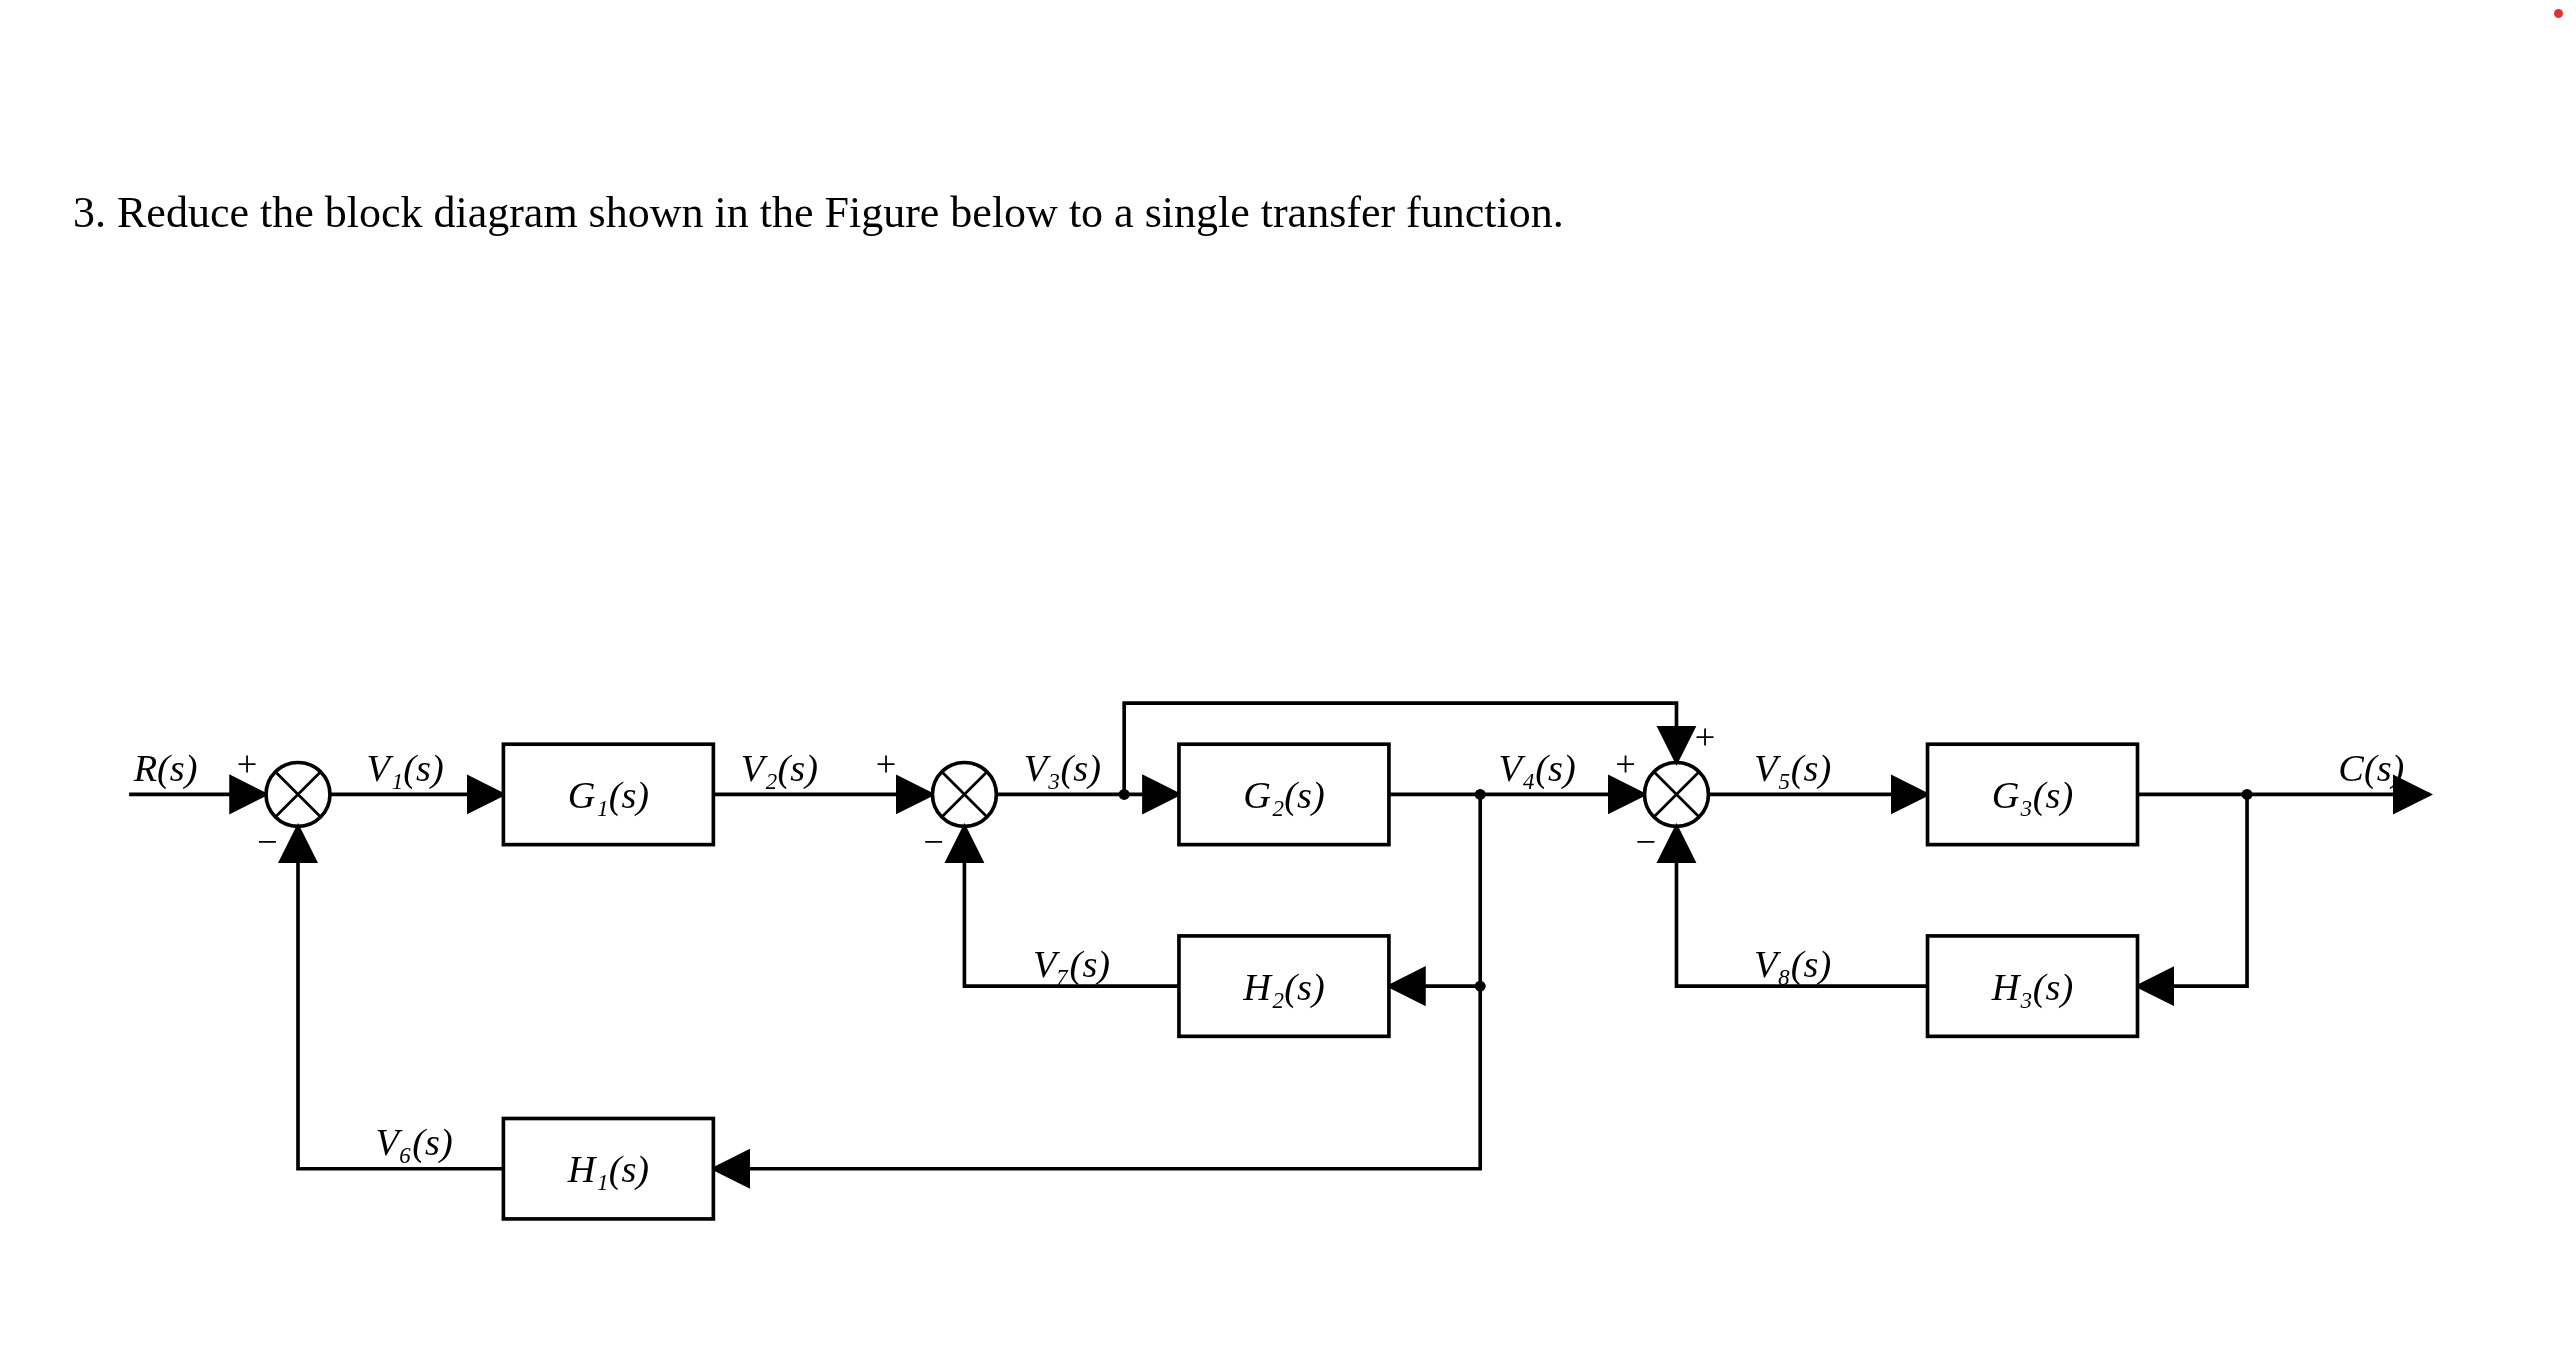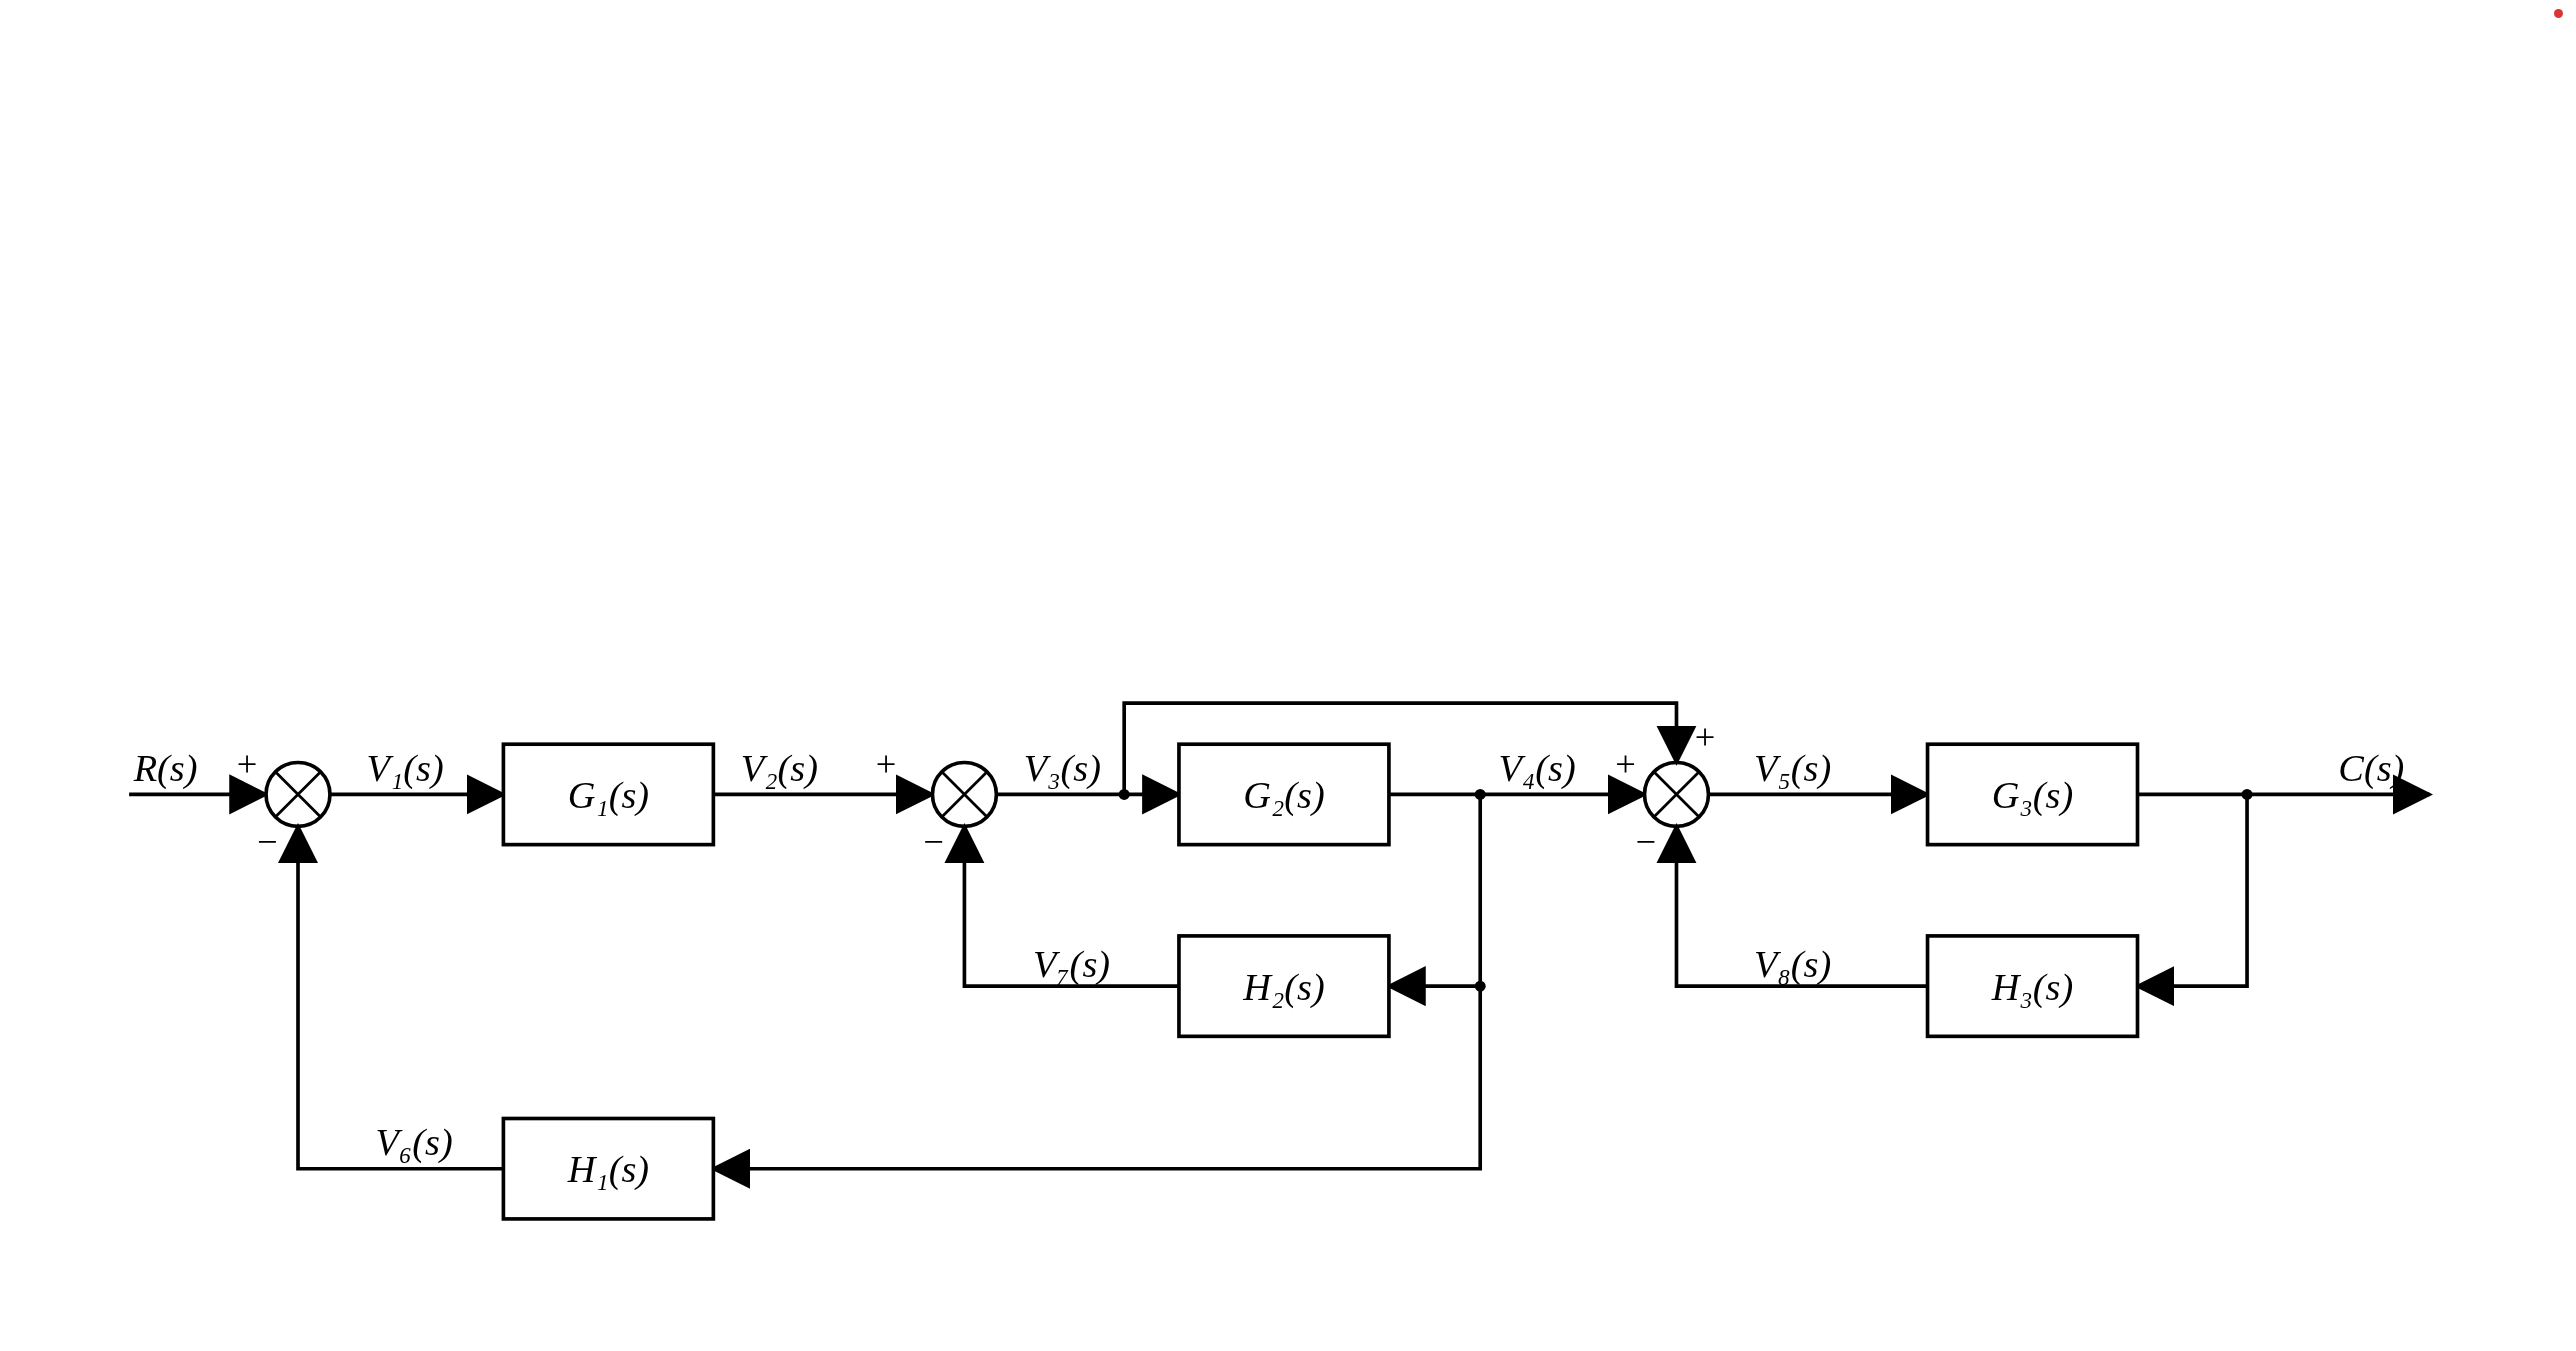--- a/index.html
+++ b/index.html
@@ -16,6 +16,10 @@
 <div class="page">
   <div class="dot"></div>
 
+  <div class="question">
+    <span>3.</span>
+    <span>Reduce the block diagram shown in the Figure below to a single transfer function.</span>
+  </div>
 
   <div class="diagram">
     <svg width="2357" height="566" viewBox="0 0 2580 620" style="font-size:48px">

